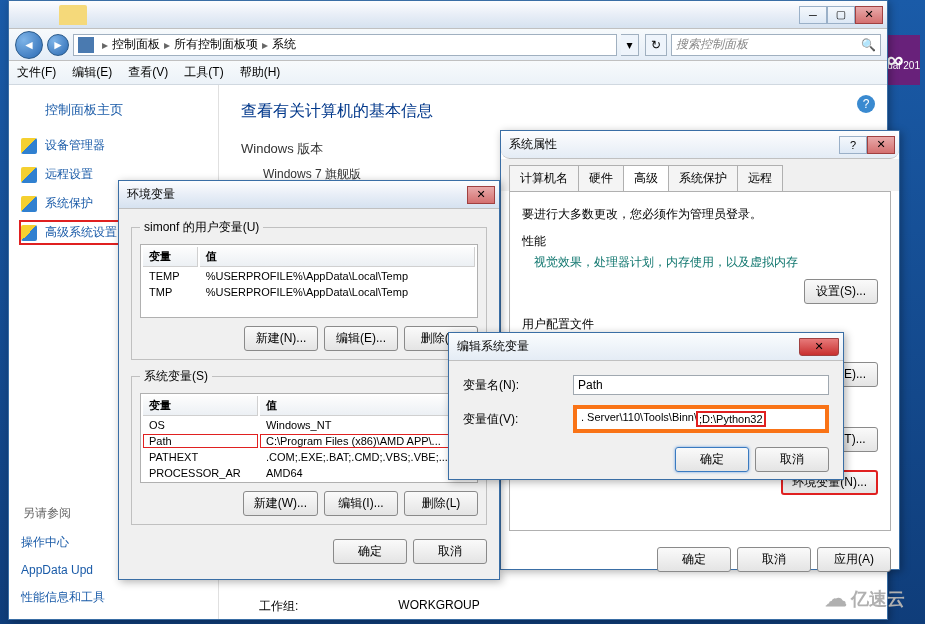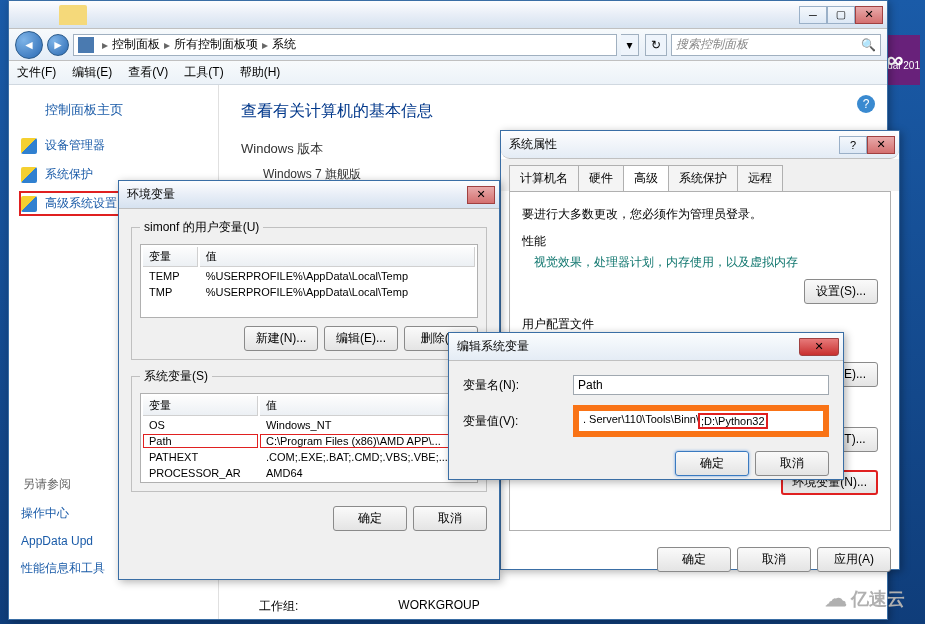--- a/index.html
+++ b/index.html
@@ -154,6 +154,10 @@
           </div>
         <div class="sidebar-item">
             <span class="shield"></span>
+            <span>远程设置</span>
+          </div>
+        <div class="sidebar-item">
+            <span class="shield"></span>
             <span>系统保护</span>
           </div>
         <div class="sidebar-item hl">

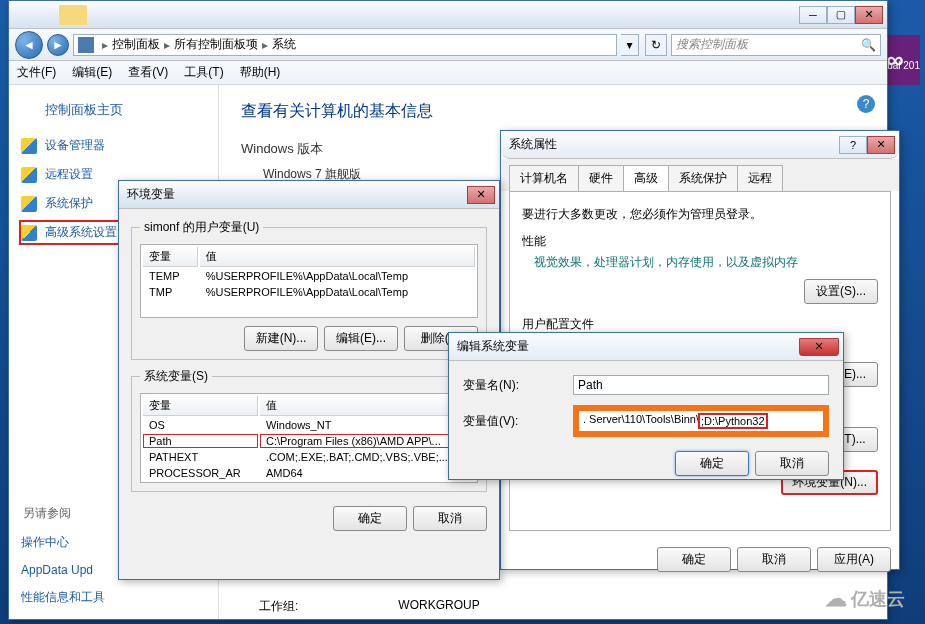--- a/index.html
+++ b/index.html
@@ -80,7 +80,7 @@
   fieldset { border: 1px solid #c0c0c0; padding: 8px; margin-bottom: 8px; background: #f0f0f0; }
   legend { font-size: 12px; padding: 0 4px; }
   .var-table { width: 100%; border: 1px solid #b0b0b0; background: #fff; font-size: 11px; font-family: Tahoma, sans-serif; }
-  .var-table th { background: linear-gradient(180deg, #fdfdfd, #ecf0f4); border-right: 1px solid #d0d0d0; border-bottom: 1px solid #d0d0d0; text-align: left; padding: 2px 6px; font-weight: normal; }
+  .var-table th { background: linear-gradient(180deg, #fdfdfd, #ecf0f4); border-right: 1px solid #d0d0d0; border-bottom: 1px solid #d0d0d0; text-align: left; padding: 2px 6px; font-weight: bold; }
   .var-table td { padding: 1px 6px; white-space: nowrap; overflow: hidden; }
   .var-table tr.hl td { outline: 1px solid #e02020; outline-offset: -1px; }
   .env-btns { text-align: right; margin-top: 8px; display:flex; gap:6px; justify-content:flex-end; }

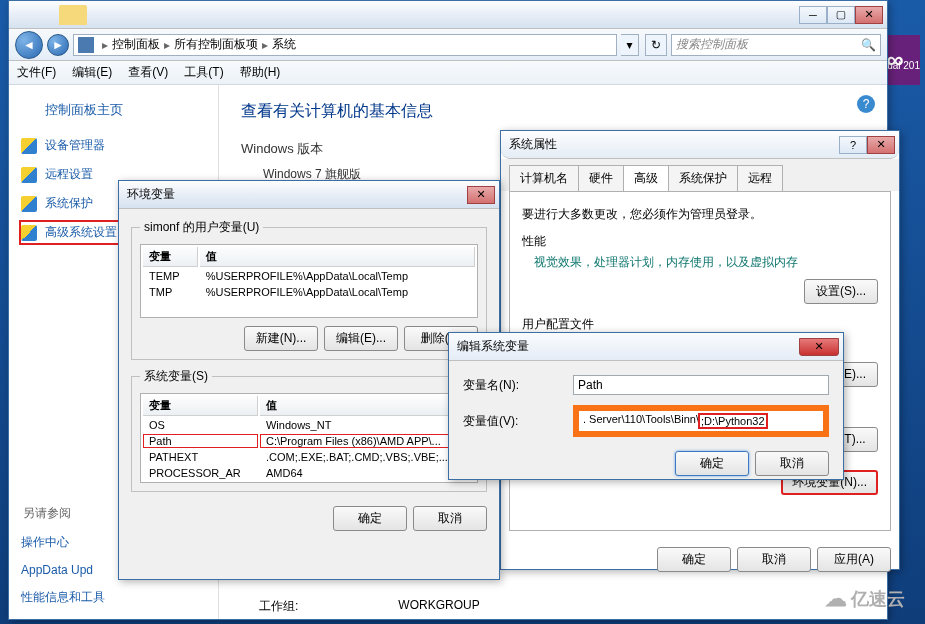--- a/index.html
+++ b/index.html
@@ -93,7 +93,7 @@
   .form-row { display: flex; align-items: center; margin-bottom: 10px; gap: 30px; }
   .form-row label { width: 80px; font-size: 12px; }
   .form-row input { flex: 1; border: 1px solid #a0a8b0; padding: 2px 4px; font-size: 12px; font-family: Tahoma, sans-serif; background:#fff; }
-  .input-wrap { flex: 1; border: 6px solid #f97316; padding: 2px 4px; font-size: 11px; background:#fff; font-family: Tahoma; display:flex; overflow:hidden; white-space:nowrap; }
+  .input-wrap { flex: 1; border: 4px solid #f97316; padding: 2px 4px; font-size: 11px; background:#fff; font-family: Tahoma; display:flex; overflow:hidden; white-space:nowrap; }
   .input-wrap .hlspan { border: 2px solid #e02020; padding: 0 1px; margin-left: -1px; }
   .editvar .dlg-footer { padding: 4px 0 0; }
   .dlg-btn.primary { border: 1px solid #3a7ac0; box-shadow: 0 0 3px #6aa0e0; }

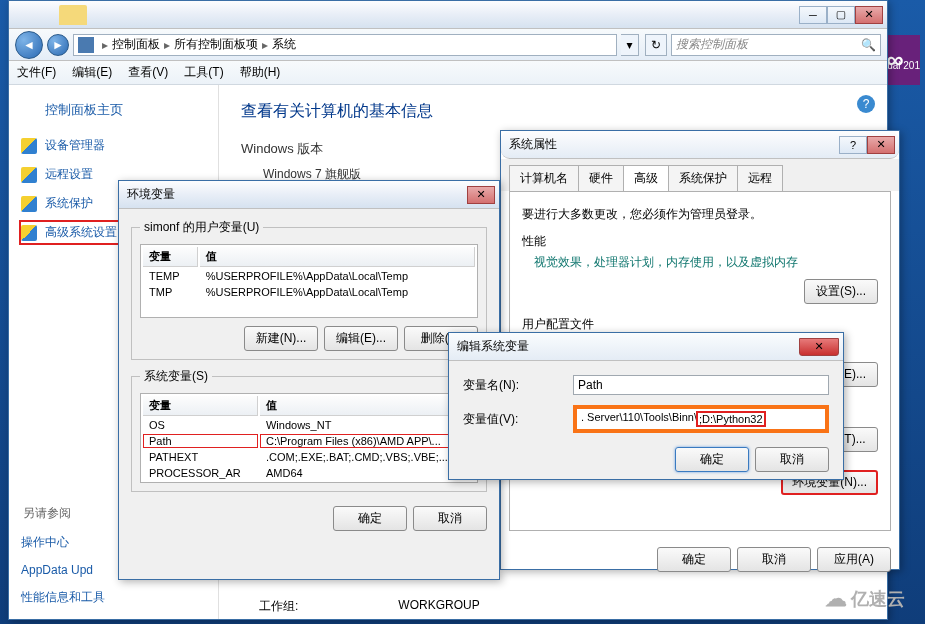--- a/index.html
+++ b/index.html
@@ -285,6 +285,11 @@
               </tr>
         </tbody>
           </table>
+        <div class="env-btns">
+          <button class="dlg-btn">新建(W)...</button>
+          <button class="dlg-btn">编辑(I)...</button>
+          <button class="dlg-btn">删除(L)</button>
+        </div>
       </fieldset>
       <div class="dlg-footer" style="padding:6px 0 0">
         <button class="dlg-btn">确定</button>

